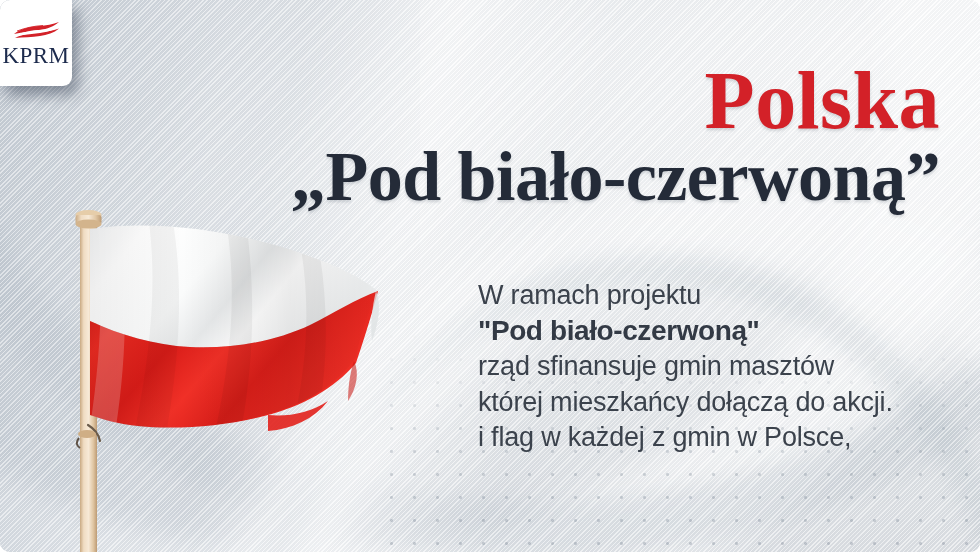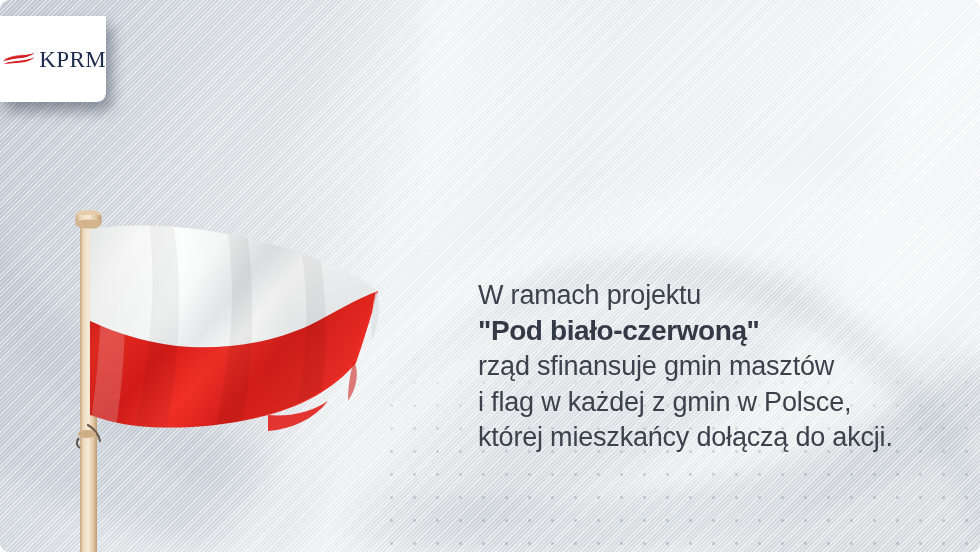--- a/index.html
+++ b/index.html
@@ -115,14 +115,15 @@
   
   .kprm-plate {
     position: absolute;
-    left: 0; top: 16px;
-    width: 106px;
+    left: 0; top: 0;
+    width: 72px;
     height: 86px;
     background: #ffffff;
     border-bottom-right-radius: 9px;
     box-shadow: 6px 9px 14px rgba(40,52,70,0.45);
     z-index: 8;
     display: flex;
+    flex-direction: column;
     align-items: center;
     justify-content: center;
     gap: 2px;

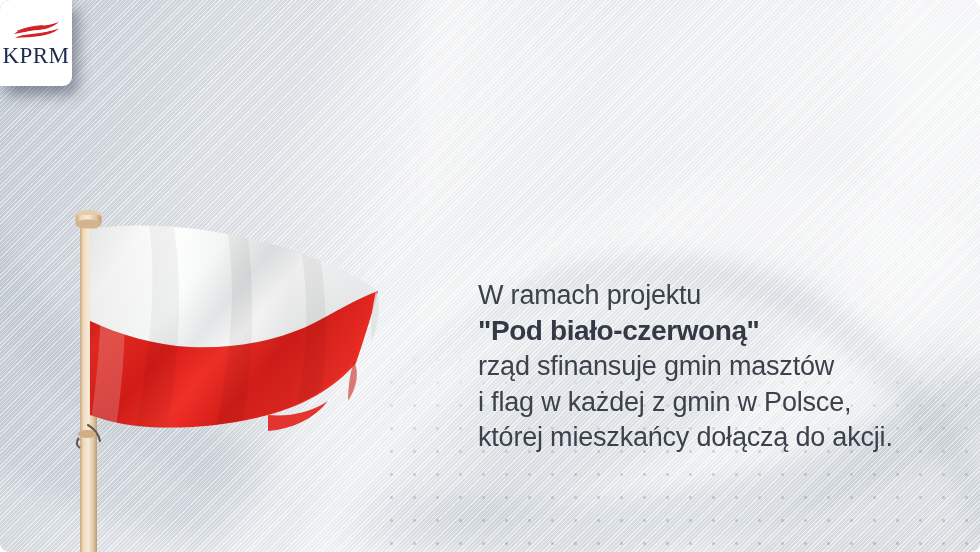--- a/index.html
+++ b/index.html
@@ -325,6 +325,10 @@
     </svg>
   </div>
 
+  <div class="headline">
+    <span class="hl-polska">Polska</span>
+    <span class="hl-quote">„Pod biało-czerwoną”</span>
+  </div>
 
   <div class="body-copy">
     <span class="ln">W ramach projektu</span>

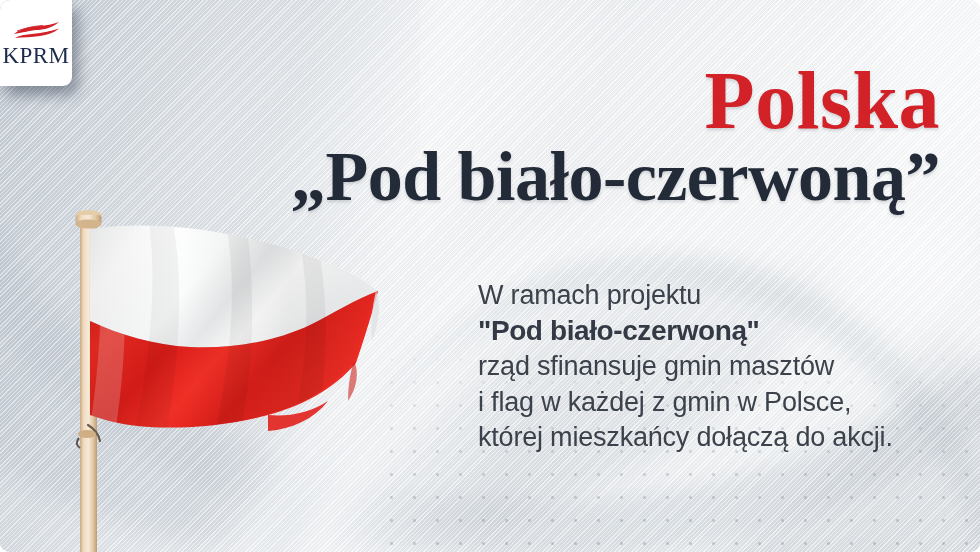--- a/index.html
+++ b/index.html
@@ -334,8 +334,8 @@
     <span class="ln">W ramach projektu</span>
     <span class="ln strong">"Pod biało-czerwoną"</span>
     <span class="ln">rząd sfinansuje gmin masztów</span>
+    <span class="ln">której mieszkańcy dołączą do akcji.</span>
     <span class="ln">i flag w każdej z gmin w Polsce,</span>
-    <span class="ln">której mieszkańcy dołączą do akcji.</span>
   </div>
 
 </div>

